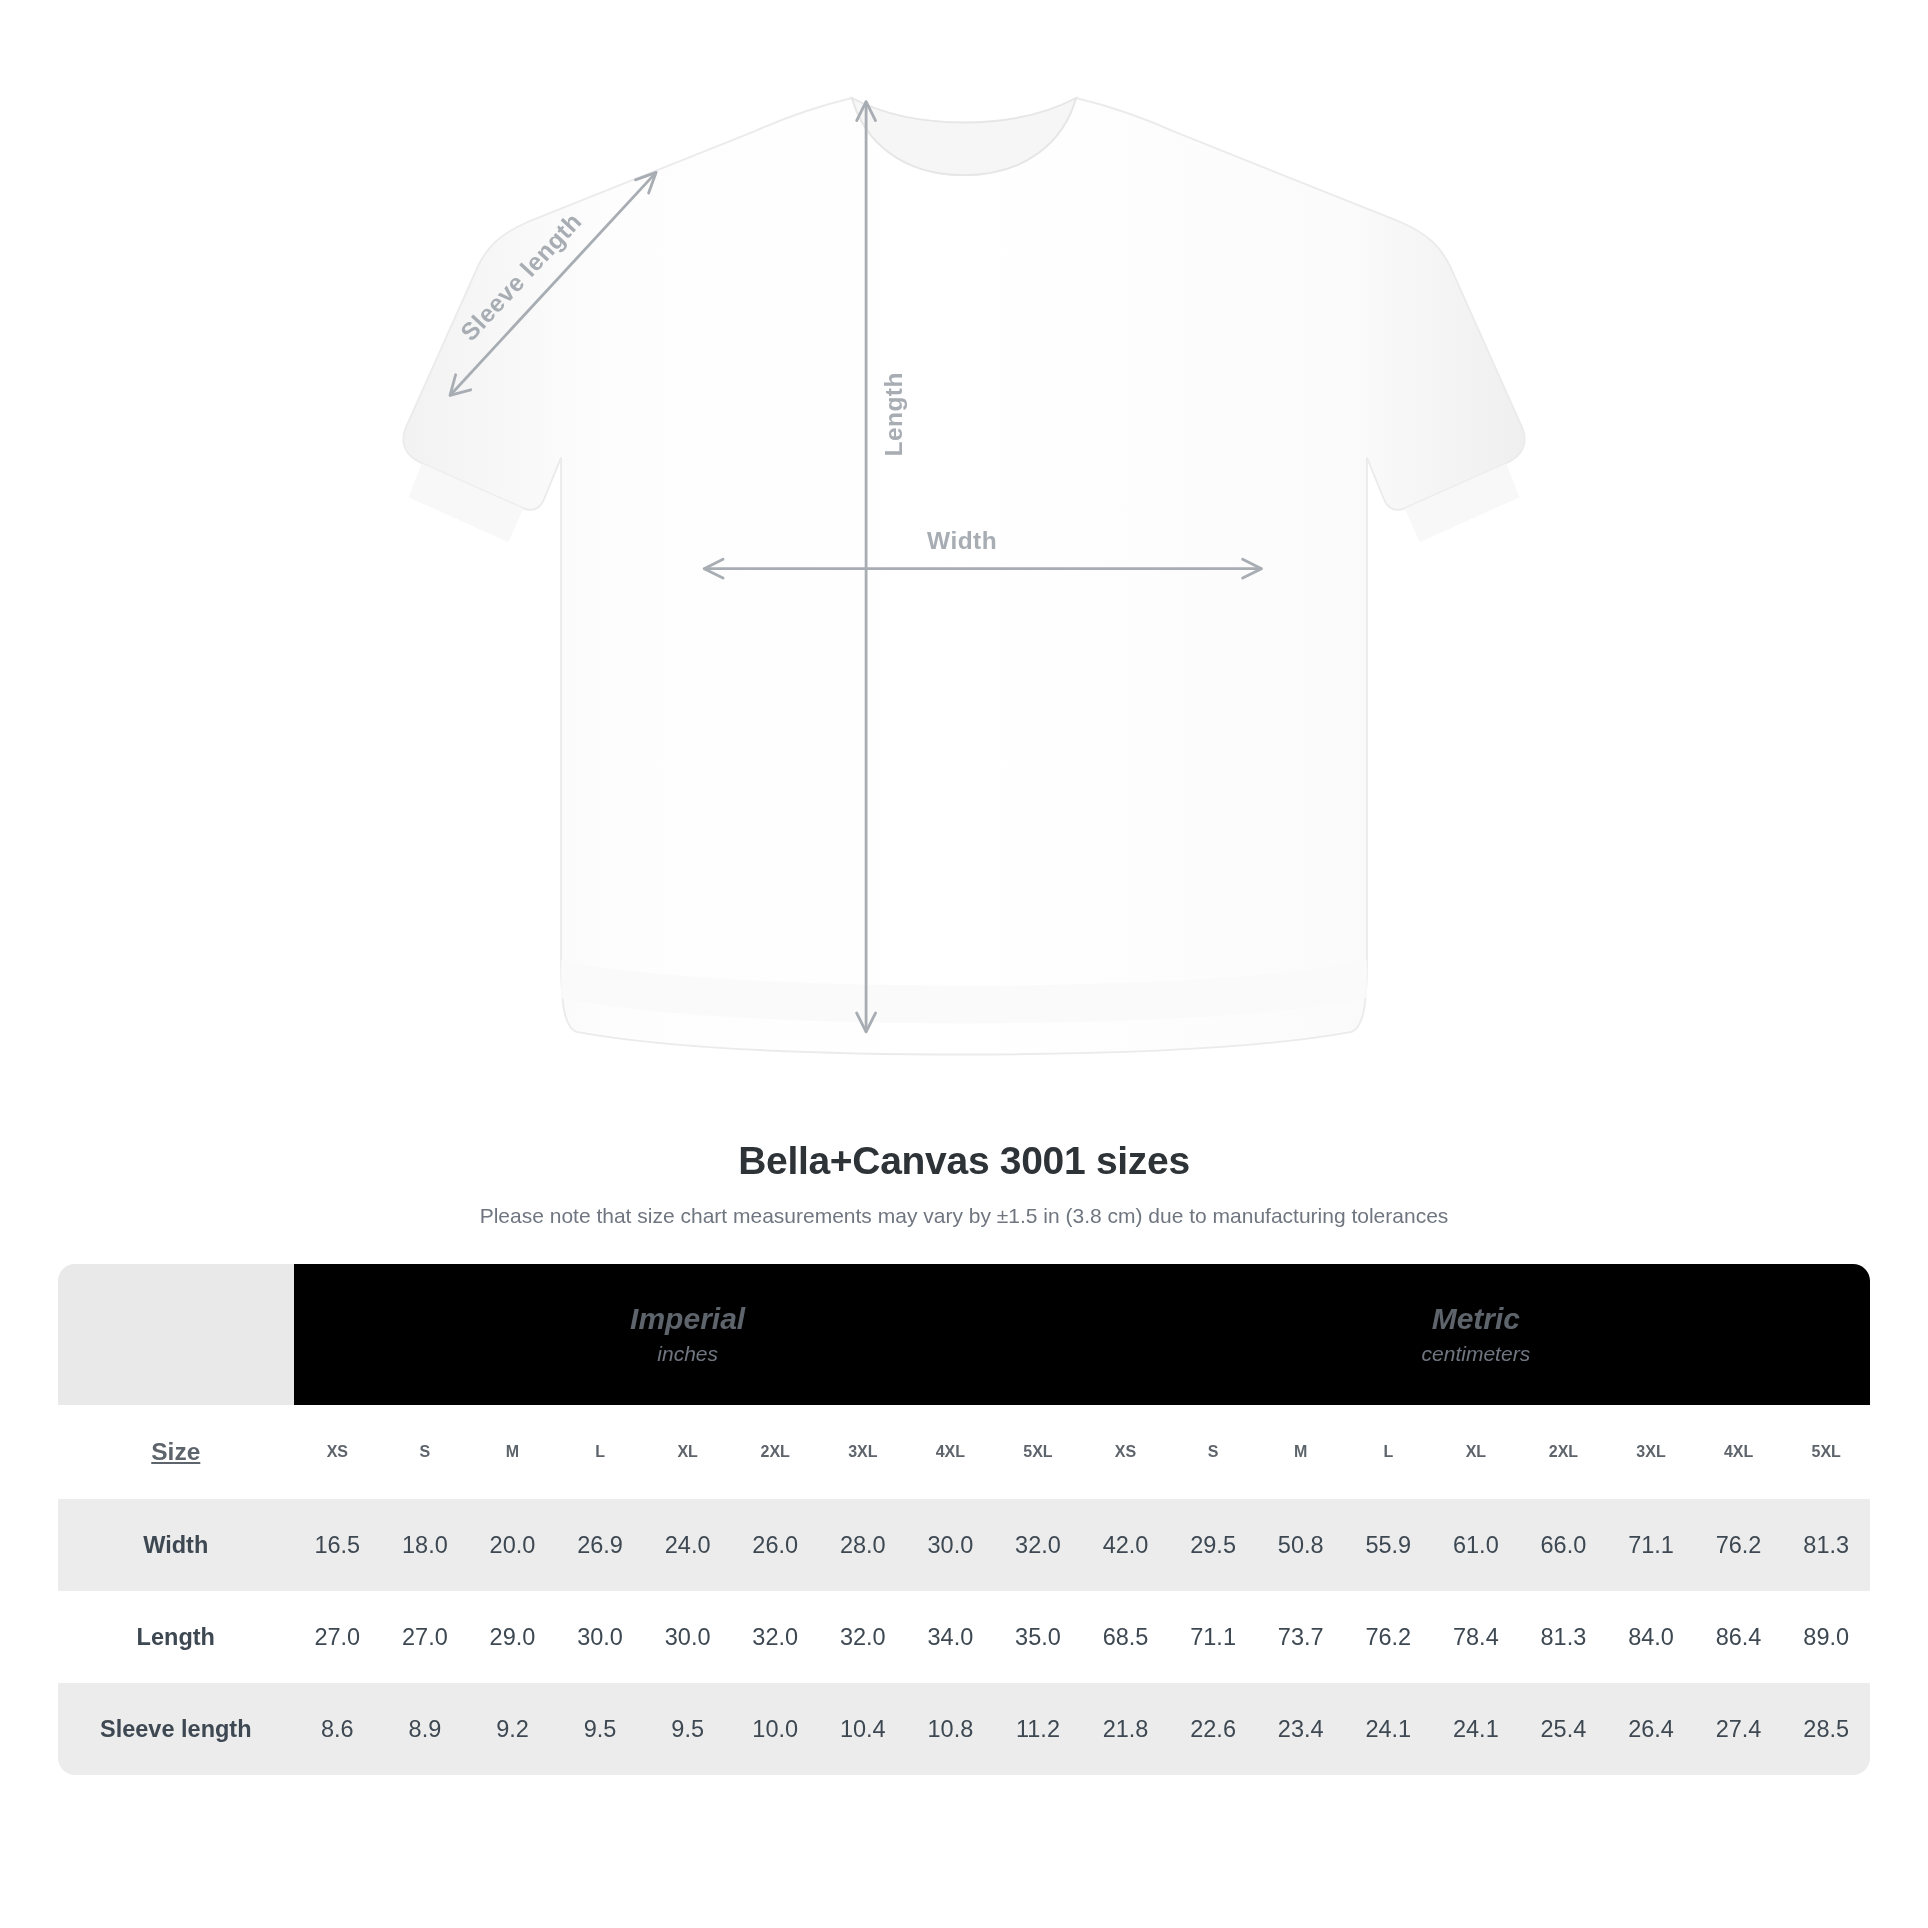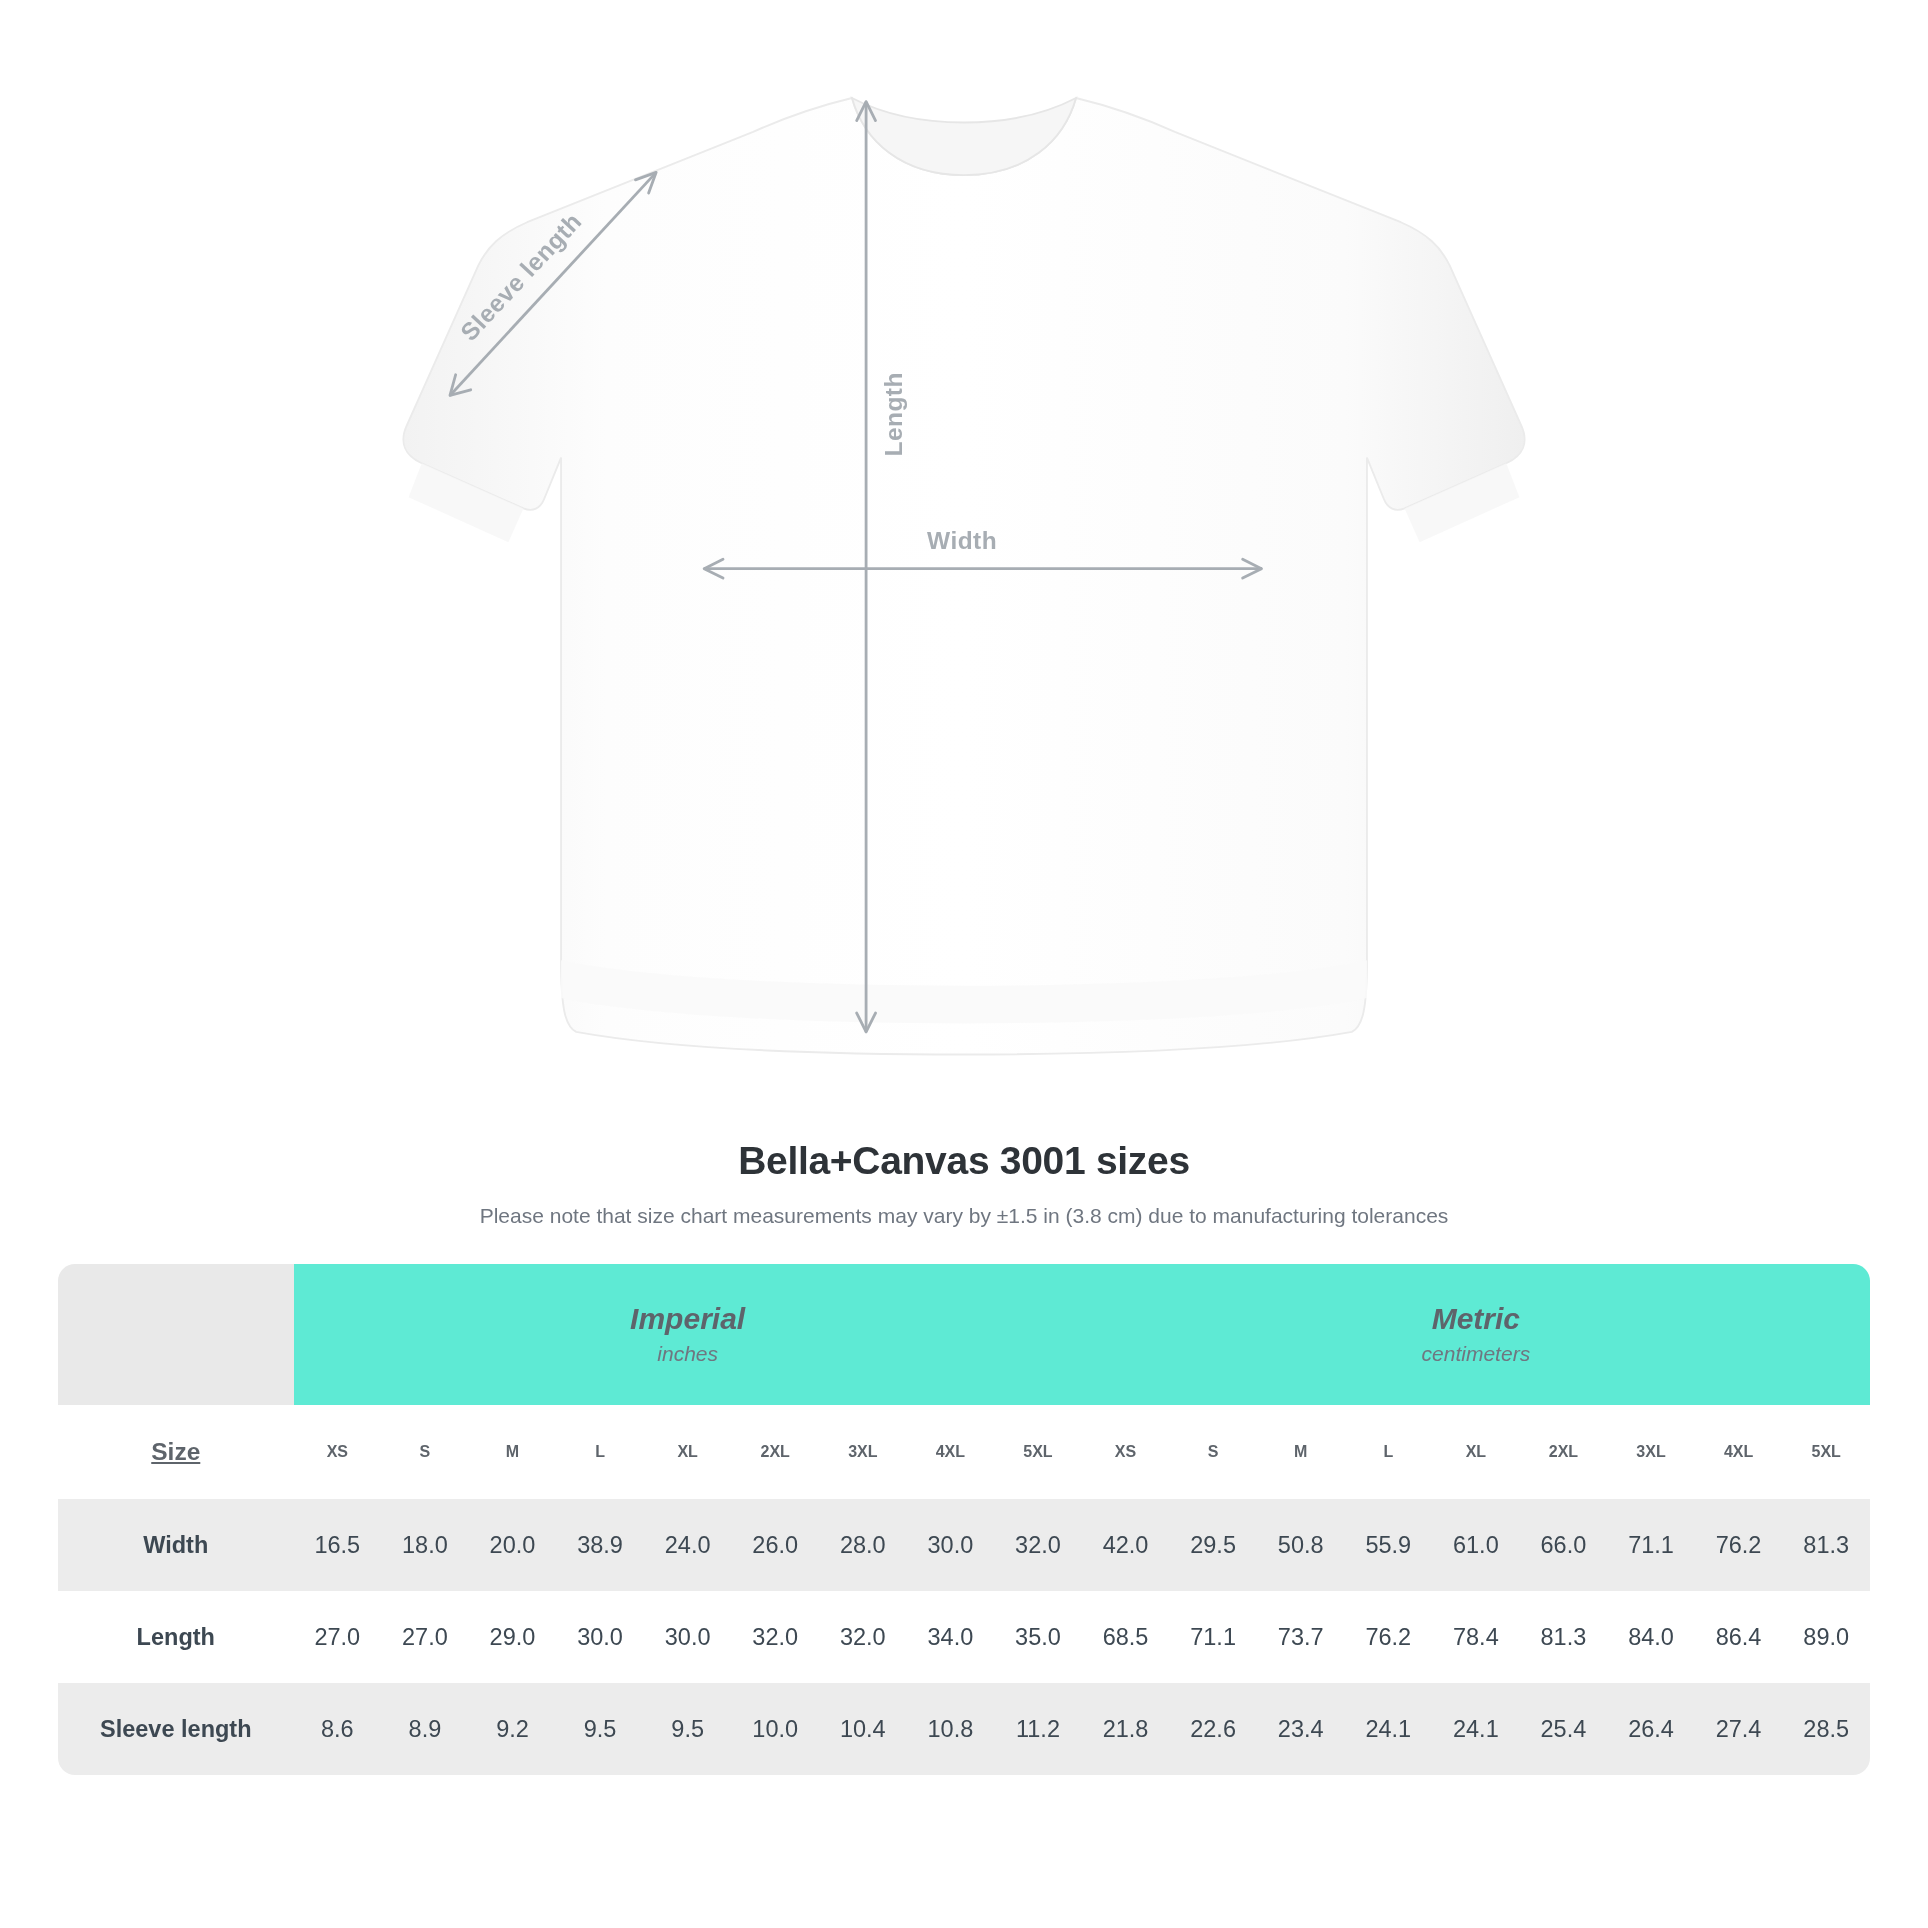--- a/index.html
+++ b/index.html
@@ -80,7 +80,7 @@
   }
   
   tr.unit-row td {
-    background: #5eead4;
+    background: #000000;
     height: 141px;
   }
   tr.unit-row td.corner {

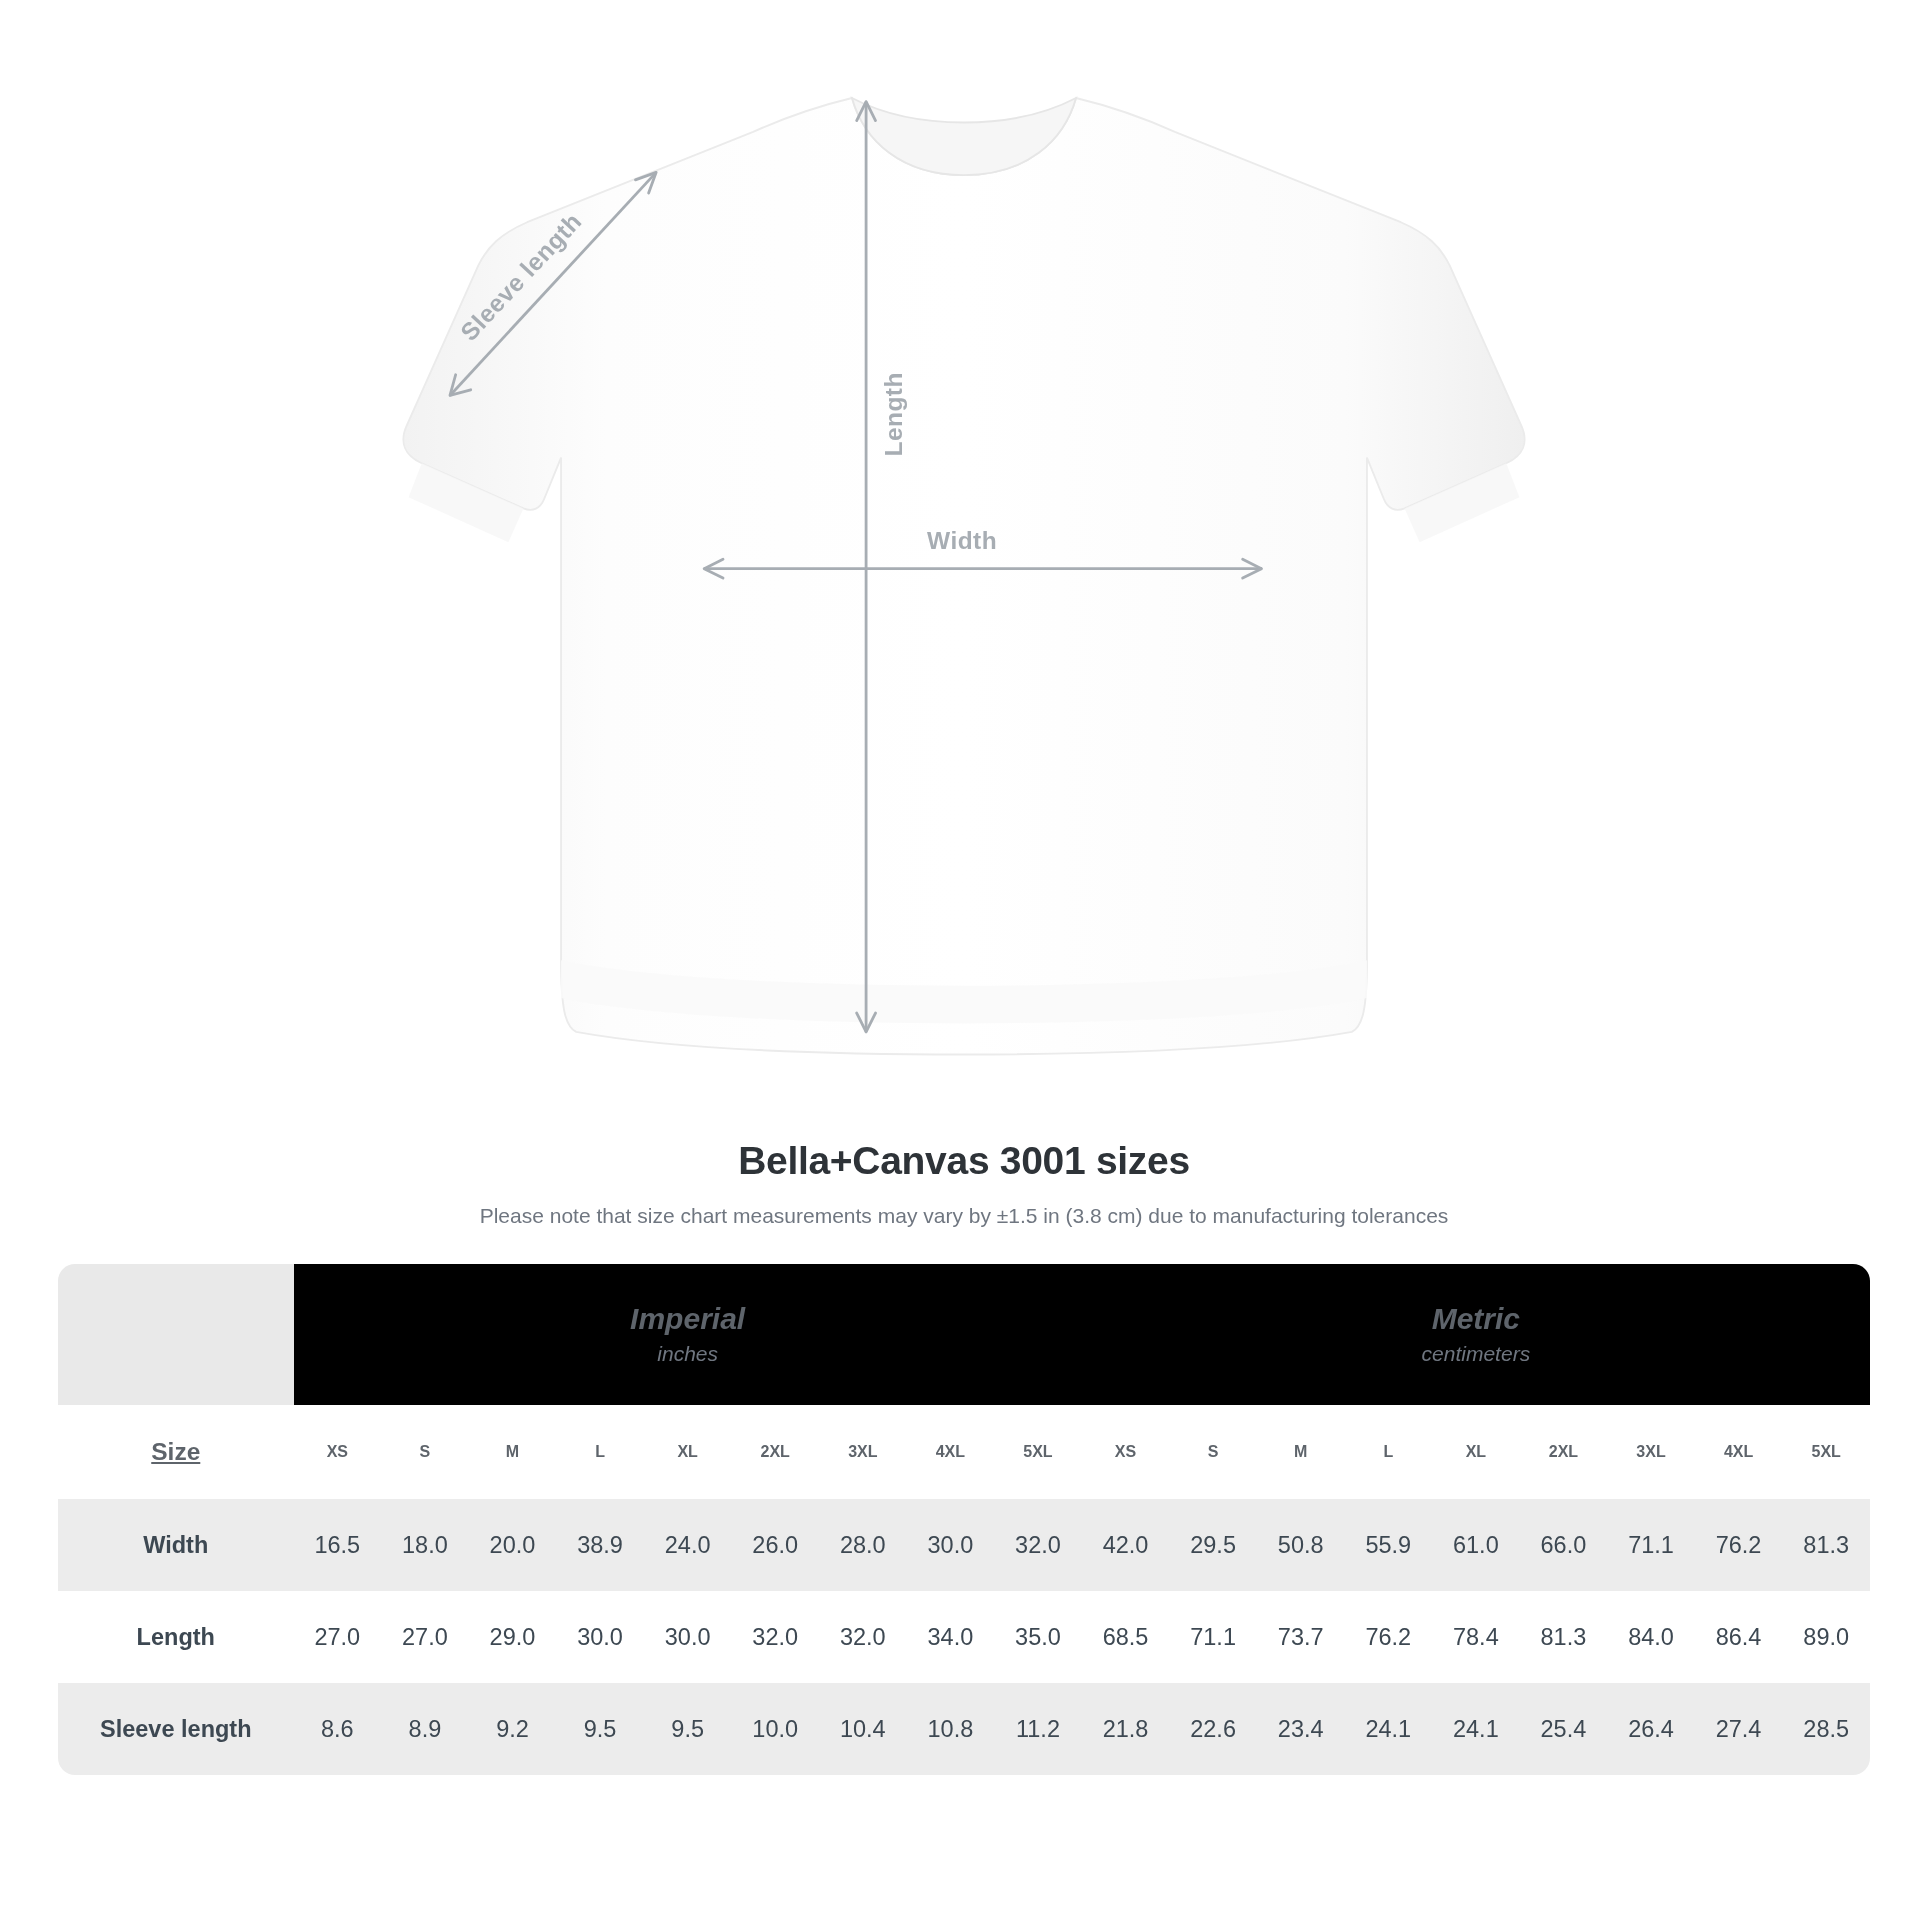--- a/index.html
+++ b/index.html
@@ -254,7 +254,7 @@
           <td>16.5</td>
           <td>18.0</td>
           <td>20.0</td>
-          <td>38.9</td>
+          <td>26.9</td>
           <td>24.0</td>
           <td>26.0</td>
           <td>28.0</td>

